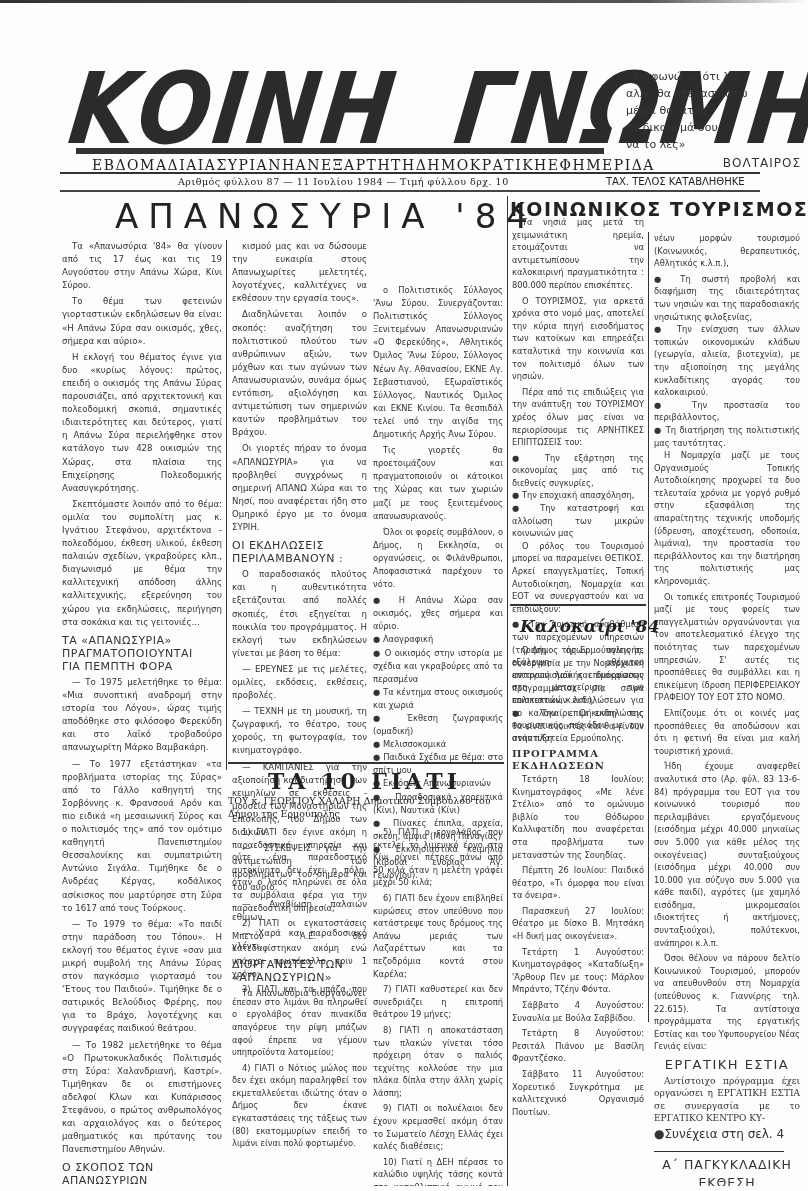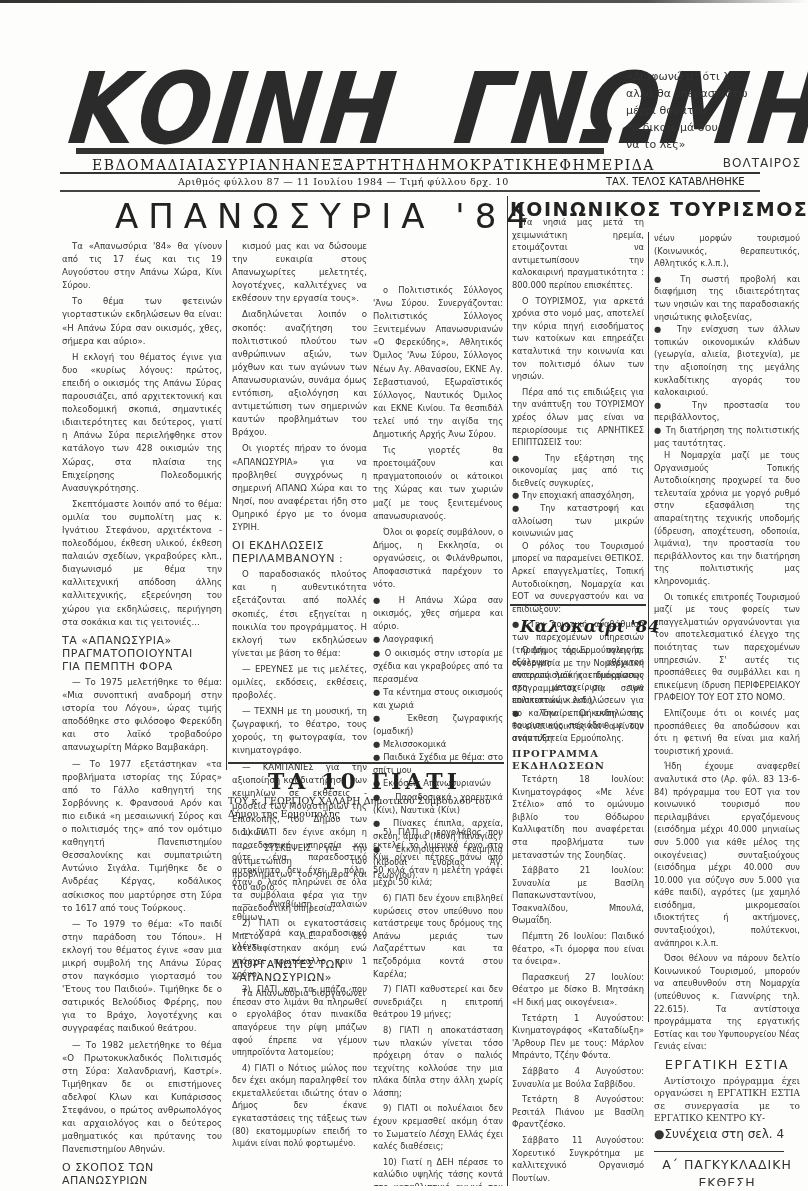--- a/index.html
+++ b/index.html
@@ -203,7 +203,6 @@
     <div>ΕΚΔΗΛΩΣΕΩΝ</div>
   </div>
   <p>Τετάρτη 18 Ιουλίου: Κινηματογράφος «Με λένε Στέλιο» από το ομώνυμο βιβλίο του Θόδωρου Καλλιφατίδη που αναφέρεται στα προβλήματα των μεταναστών της Σουηδίας.</p>
-  <p>Σάββατο 21 Ιουλίου: Συναυλία με Βασίλη Παπακωνσταντίνου, Τσακναλίδου, Μπουλά, Θωμαΐδη.</p>
   <p>Πέμπτη 26 Ιουλίου: Παιδικό θέατρο, «Τι όμορφα που είναι τα όνειρα».</p>
   <p>Παρασκευή 27 Ιουλίου: Θέατρο με δίσκο Β. Μητσάκη «Η δική μας οικογένεια».</p>
   <p>Τετάρτη 1 Αυγούστου: Κινηματογράφος «Καταδίωξη» 'Άρθουρ Πεν με τους: Μάρλον Μπράντο, Τζέην Φόντα.</p>

